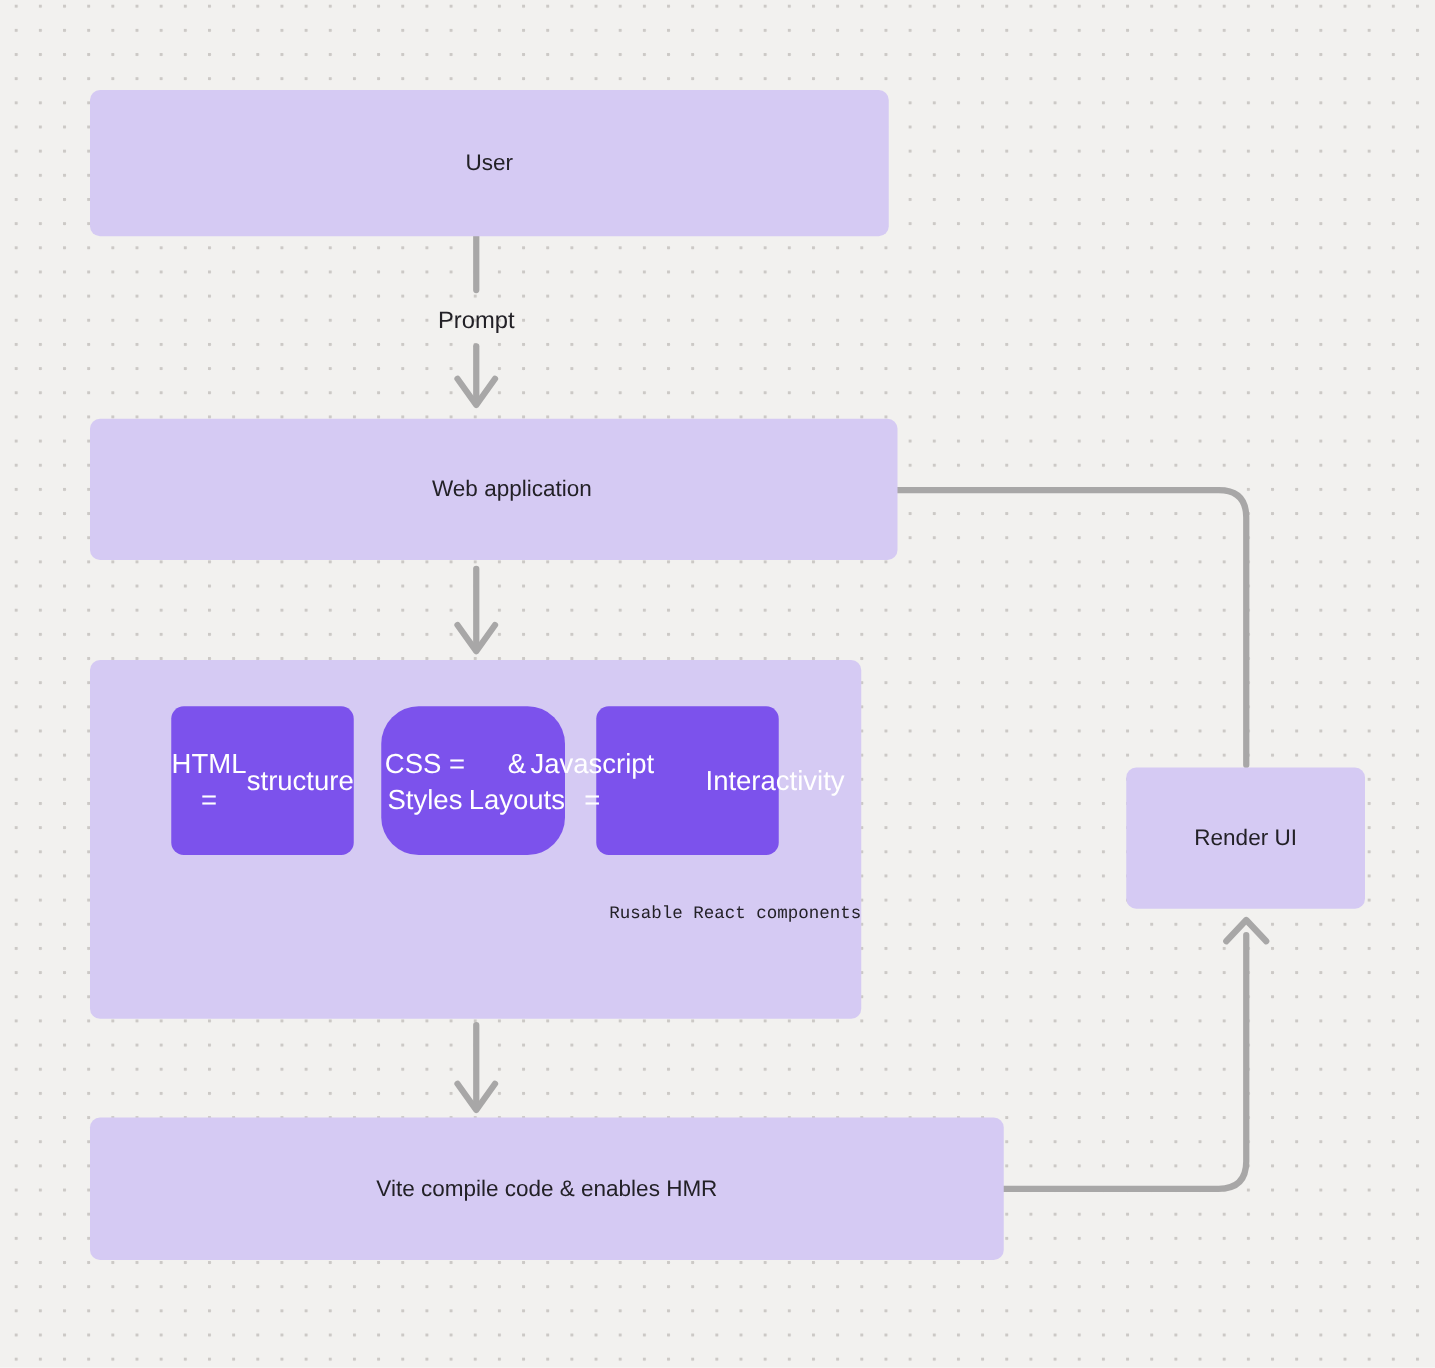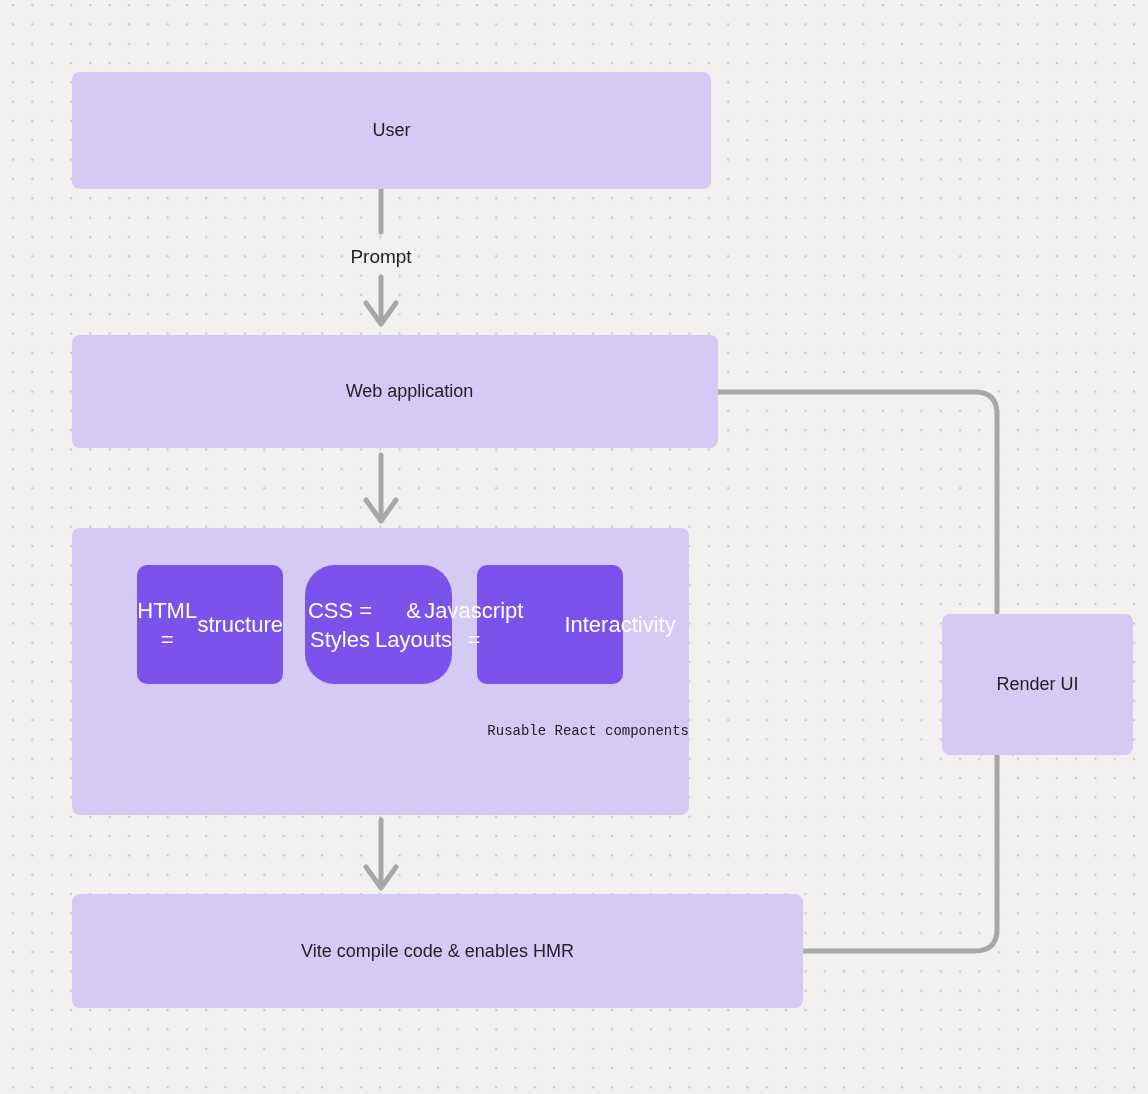--- a/index.html
+++ b/index.html
@@ -45,7 +45,7 @@
   .node-webapp     { left: 72px;  top: 335px; width: 617px; height: 113px; padding-left: 29px; }
   .node-group      { left: 72px;  top: 528px; width: 617px; height: 287px; display: block; }
   .node-vite       { left: 72px;  top: 894px; width: 731px; height: 114px; }
-  .node-render     { left: 901px; top: 614px; width: 191px; height: 141px; margin-left: 41px; }
+  .node-render     { left: 901px; top: 614px; width: 191px; height: 113px; }
   .inner-box {
     position: absolute;
     top: 37px;

